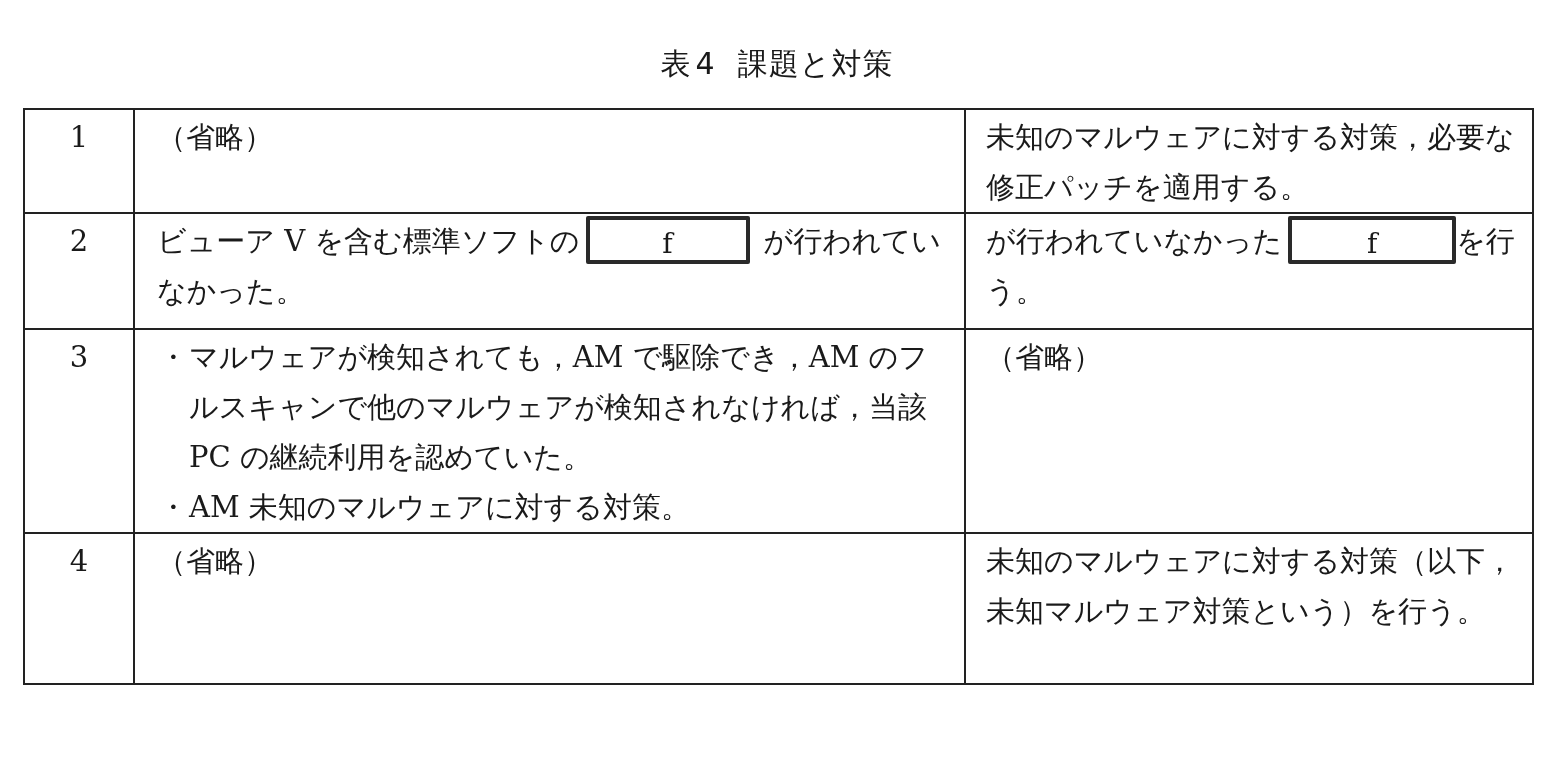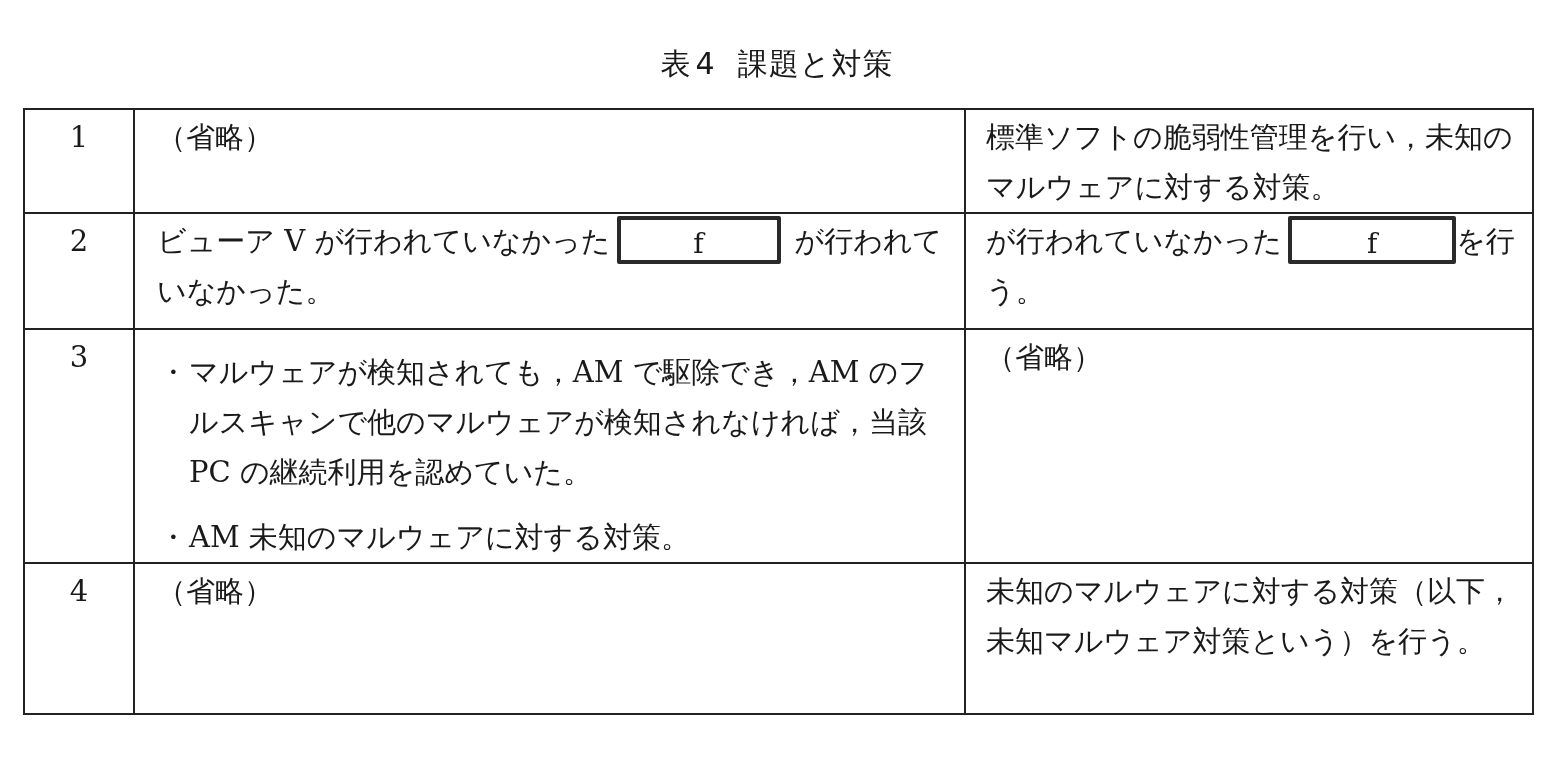--- a/index.html
+++ b/index.html
@@ -103,7 +103,7 @@
   <tr class="r1">
     <td class="no">1</td>
     <td class="txt">（省略）</td>
-    <td class="txt right">標準ソフトの脆弱性管理を行い，未知のマルウェアに対する対策。</td>
+    <td class="txt right">未知のマルウェアに対する対策，必要な修正パッチを適用する。</td>
   </tr>
 
   <tr class="r2">

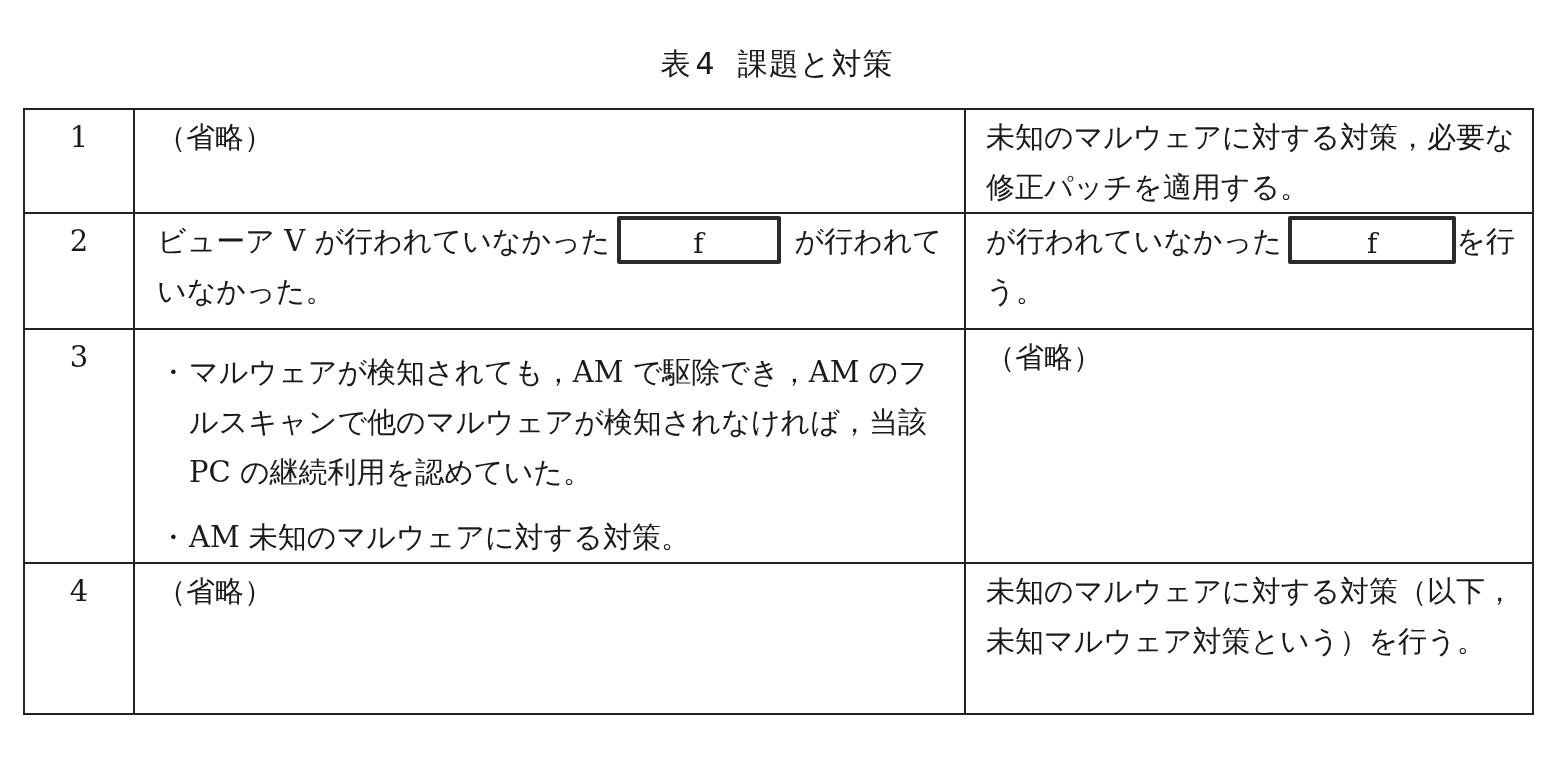--- a/index.html
+++ b/index.html
@@ -108,7 +108,7 @@
 
   <tr class="r2">
     <td class="no">2</td>
-    <td class="txt"><span>ビューア V が行われていなかった</span><span class="blank">f</span><span>が行われていなかった。</span></td>
+    <td class="txt"><span>ビューア V を含む標準ソフトの</span><span class="blank">f</span><span>が行われていなかった。</span></td>
     <td class="txt right"><span>が行われていなかった</span><span class="blank right">f</span><span>を行う。</span></td>
   </tr>
 

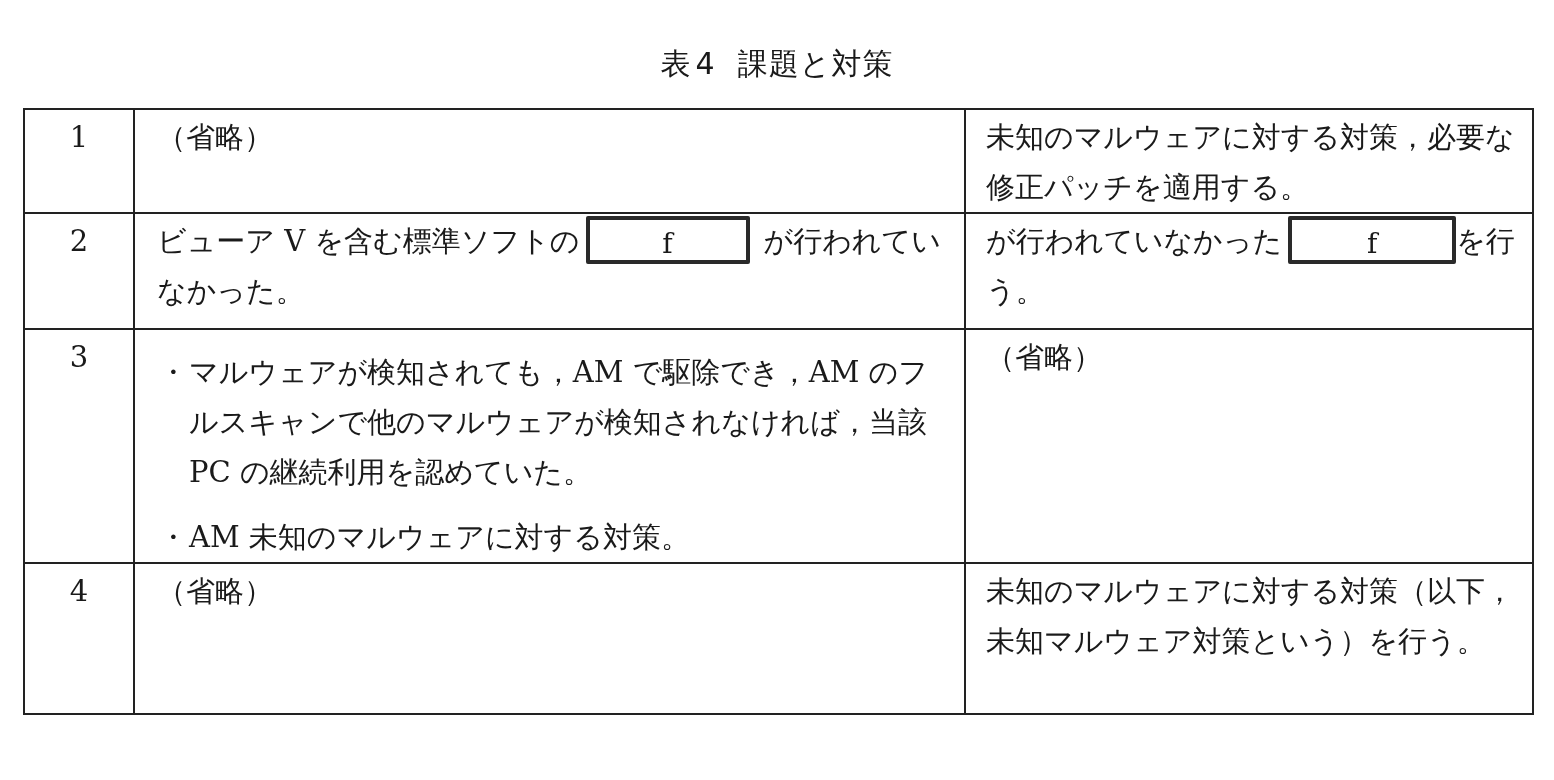--- a/index.html
+++ b/index.html
@@ -81,7 +81,6 @@
       display: block;
       padding-left: 32px;
       text-indent: -32px;
-      margin-top: 15px;
     }
     .bullet { display: inline-block; width: 32px; text-indent: 0; text-align: center; }
   </style>

